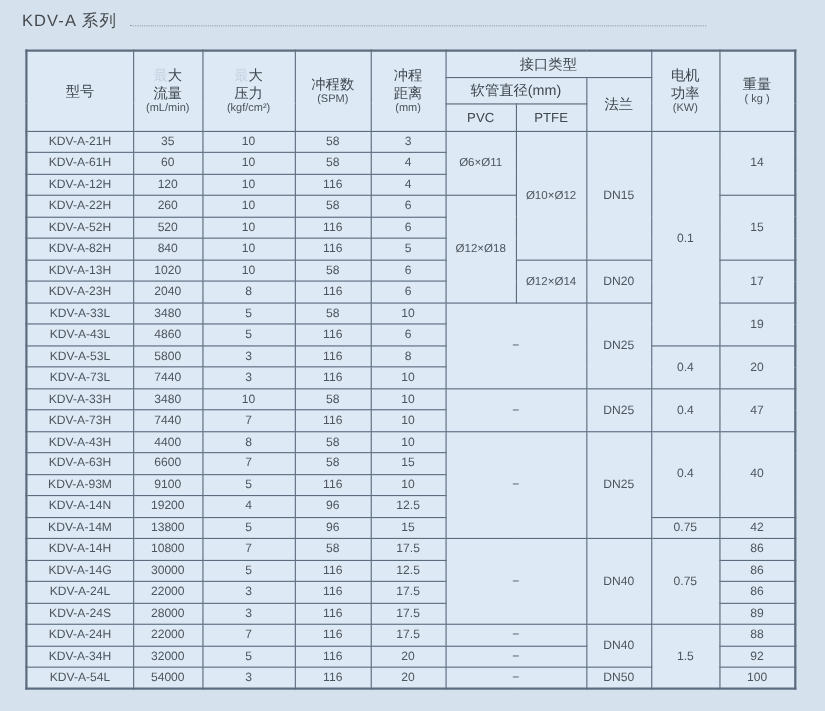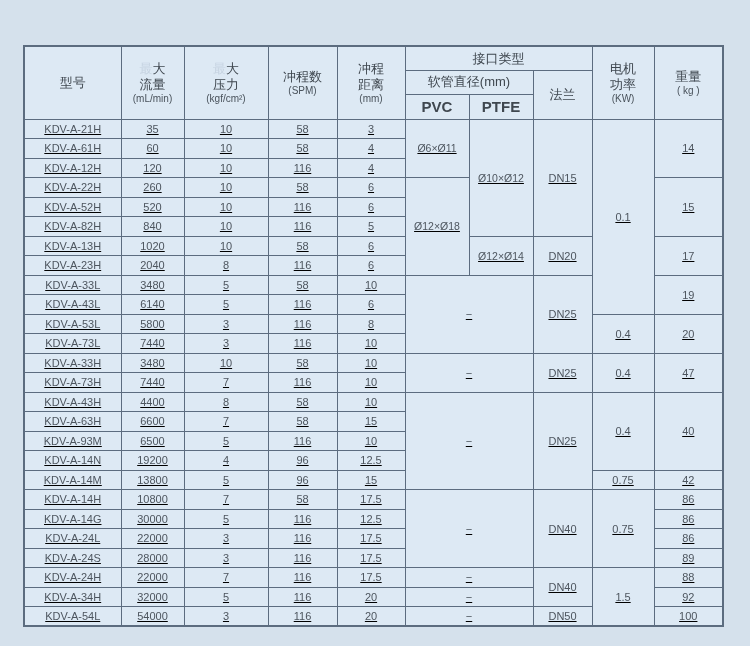--- a/index.html
+++ b/index.html
@@ -64,6 +64,10 @@
 
 <div class="page" data-name="page-root">
 
+  <div class="title-row" data-name="section-title-row">
+    <span class="page-title" data-name="page-title">KDV-A 系列</span>
+    <span class="dotline" data-name="title-dotted-line"></span>
+  </div>
 
   <table class="spec" data-name="spec-table">
     <colgroup>

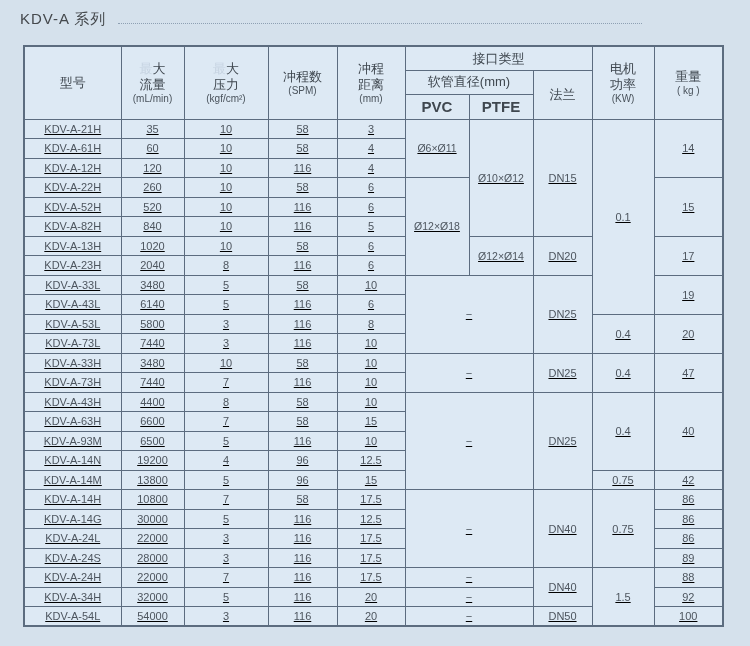--- a/index.html
+++ b/index.html
@@ -52,7 +52,7 @@
     white-space: pre-line;
   }
   th .unit { font-size: 10px; color: #49525b; margin-top: 1px; white-space: nowrap; }
-  th .sub  { font-size: 15px; color: #3f474f; font-weight: bold; }
+  th .sub  { font-size: 12px; color: #3f474f; }
   .ghost::first-letter { color: #c6d3e1; }
 
   td { font-size: 11px; color: #4d555e; }

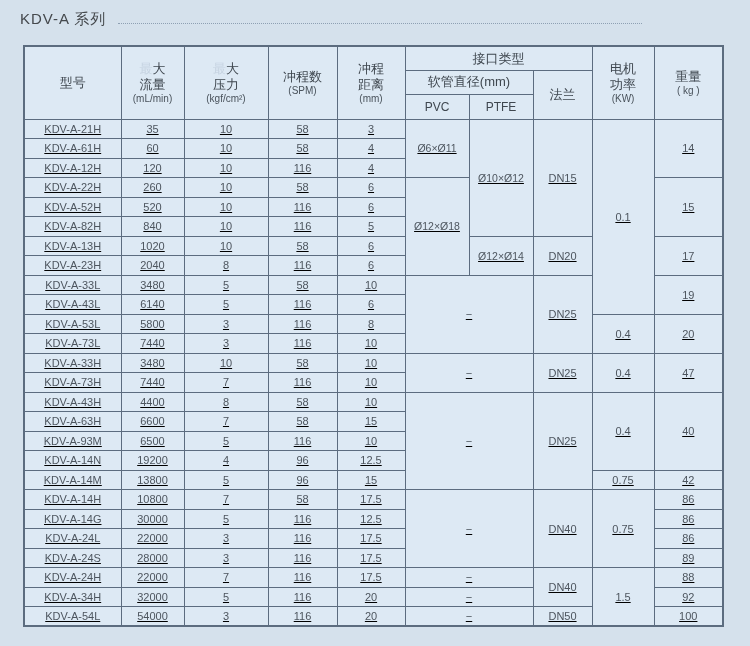--- a/index.html
+++ b/index.html
@@ -44,7 +44,7 @@
   thead tr.h1 { height: 24px; }
   thead tr.h2 { height: 24px; }
   thead tr.h3 { height: 25px; }
-  tbody tr { height: 19.5px; text-decoration: underline; }
+  tbody tr { height: 19.5px; }
 
   th { font-weight: normal; }
   th .cn {

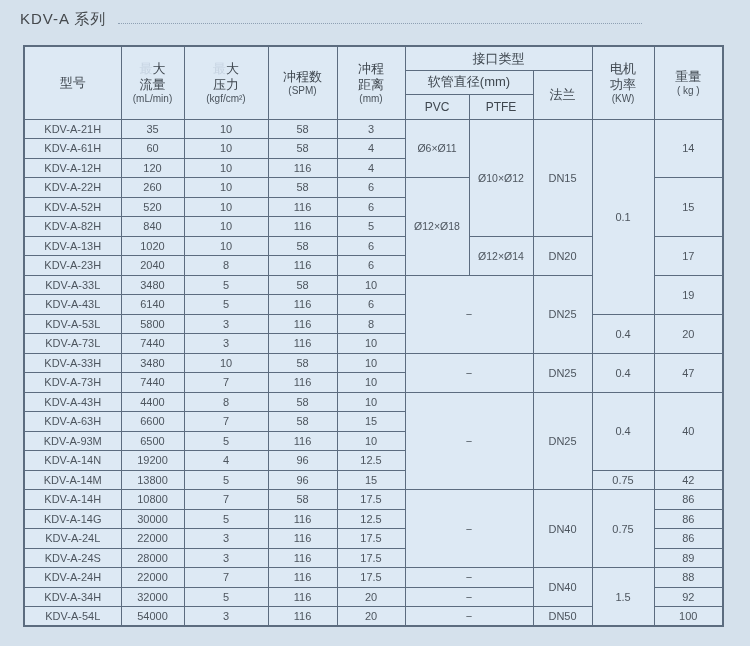--- a/index.html
+++ b/index.html
@@ -215,7 +215,7 @@
         </tr>
         <tr data-name="table-row">
           <td data-name="model-cell">KDV-A-43L</td>
-          <td data-name="flow-cell">6140</td>
+          <td data-name="flow-cell">4860</td>
           <td data-name="pressure-cell">5</td>
           <td data-name="spm-cell">116</td>
           <td data-name="stroke-cell">6</td>

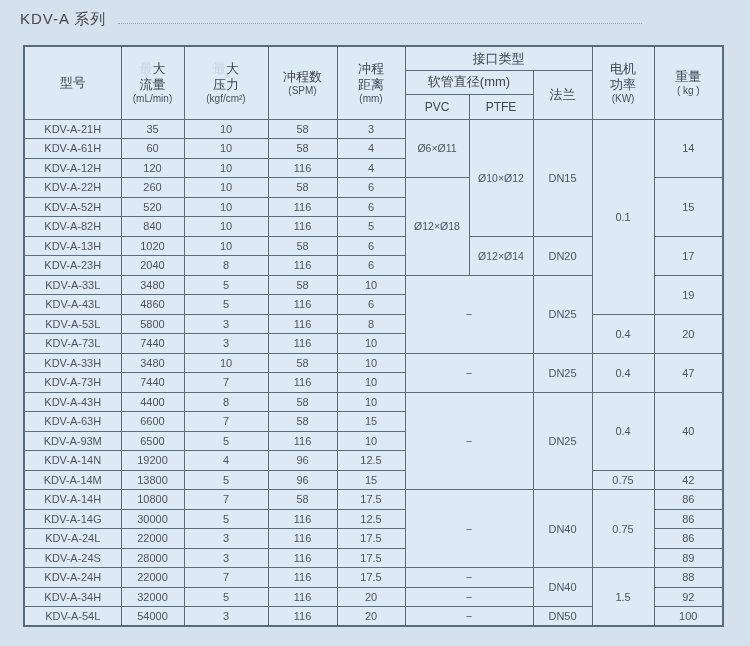--- a/index.html
+++ b/index.html
@@ -274,7 +274,7 @@
         </tr>
         <tr data-name="table-row">
           <td data-name="model-cell">KDV-A-93M</td>
-          <td data-name="flow-cell">6500</td>
+          <td data-name="flow-cell">9100</td>
           <td data-name="pressure-cell">5</td>
           <td data-name="spm-cell">116</td>
           <td data-name="stroke-cell">10</td>

